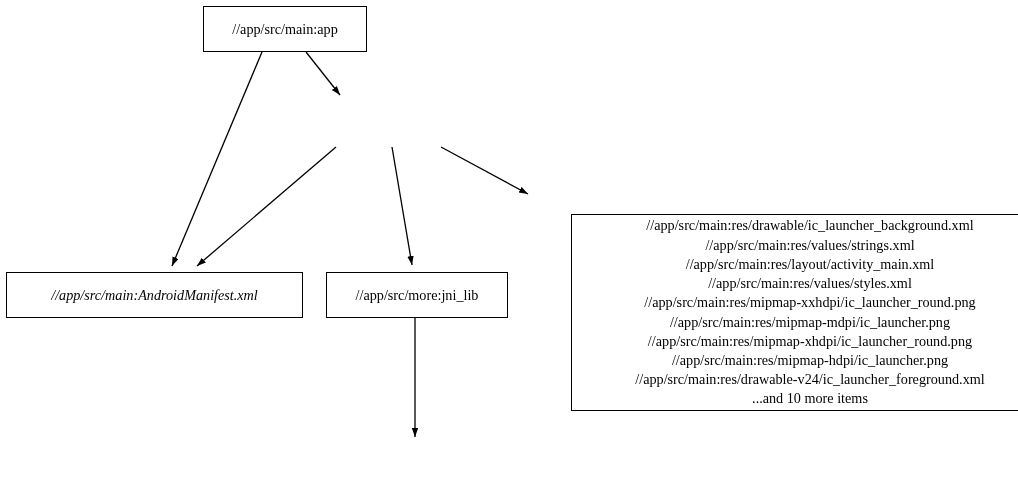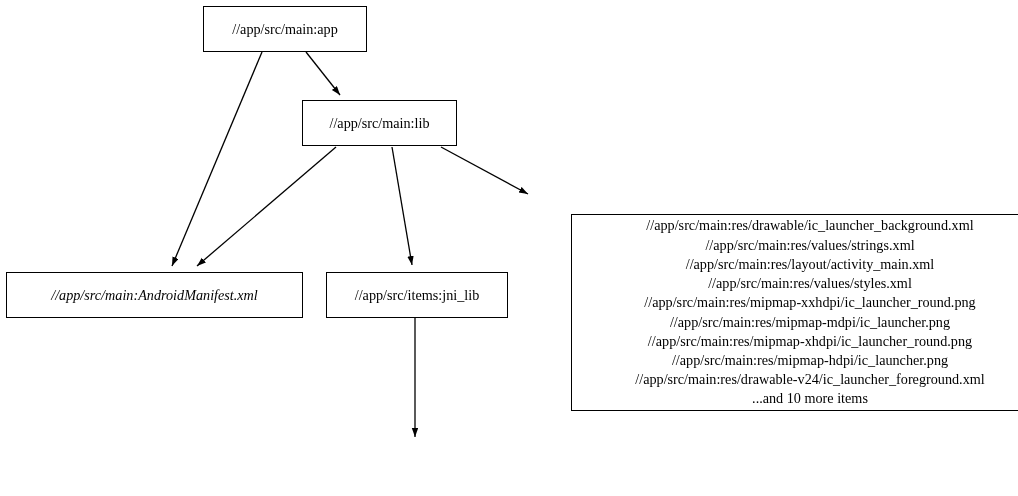--- a/index.html
+++ b/index.html
@@ -76,9 +76,6 @@
     <span class="node-label">//app/src/main:app</span>
   </div>
 
-  <div class="node" id="node-lib">
-    <span class="node-label">//app/src/main:lib</span>
-  </div>
 
   <div class="node" id="node-manifest">
     <span class="node-label">//app/src/main:AndroidManifest.xml</span>

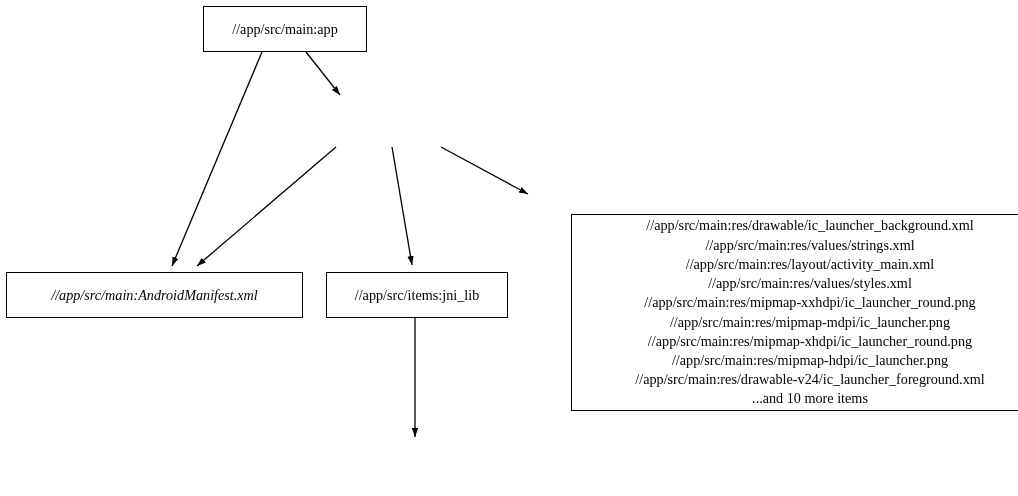--- a/index.html
+++ b/index.html
@@ -82,7 +82,7 @@
   </div>
 
   <div class="node" id="node-jnilib">
-    <span class="node-label">//app/src/items:jni_lib</span>
+    <span class="node-label">//app/src/more:jni_lib</span>
   </div>
 
 

